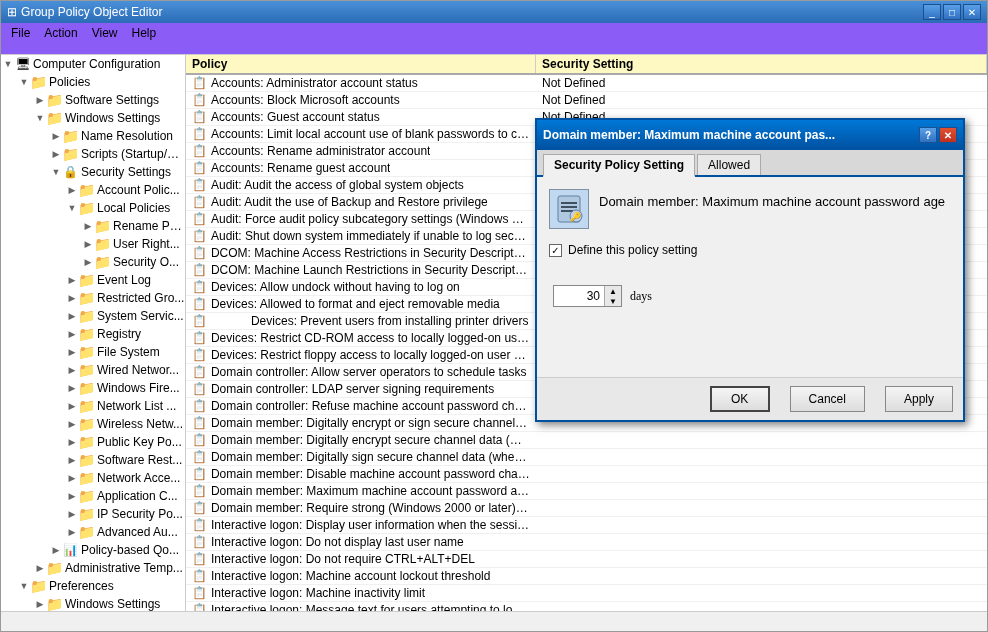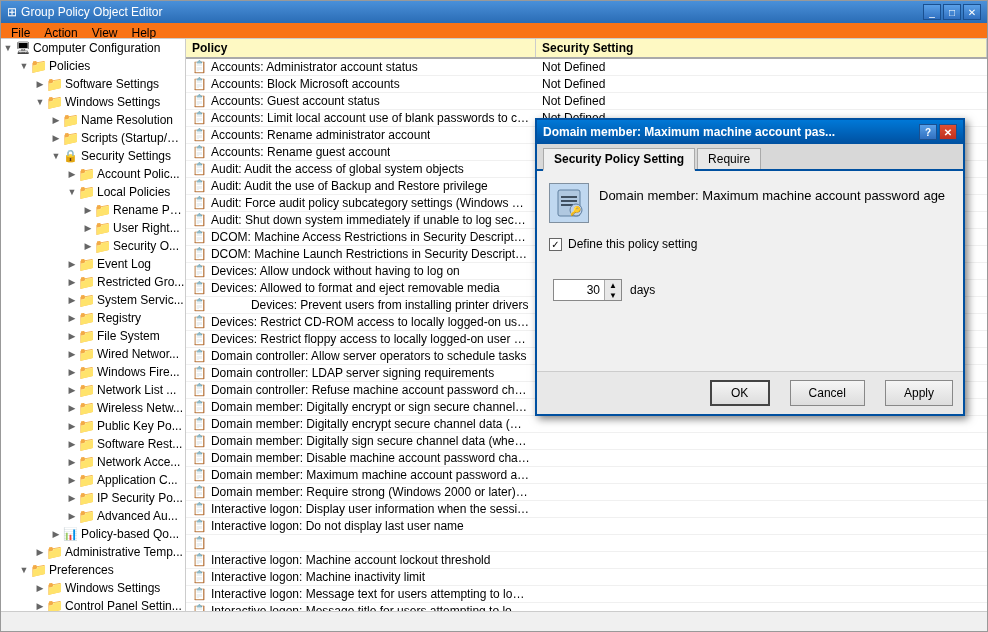--- a/index.html
+++ b/index.html
@@ -48,12 +48,12 @@
 
     
     .menu-bar {
-      background: #f97316;
+      background: #8b5cf6;
       border-bottom: 1px solid #ccc;
       padding: 2px 4px;
       display: flex;
       gap: 2px;
-      height: 16px;
+      height: 32px;
     }
     .menu-item {
       padding: 1px 6px;

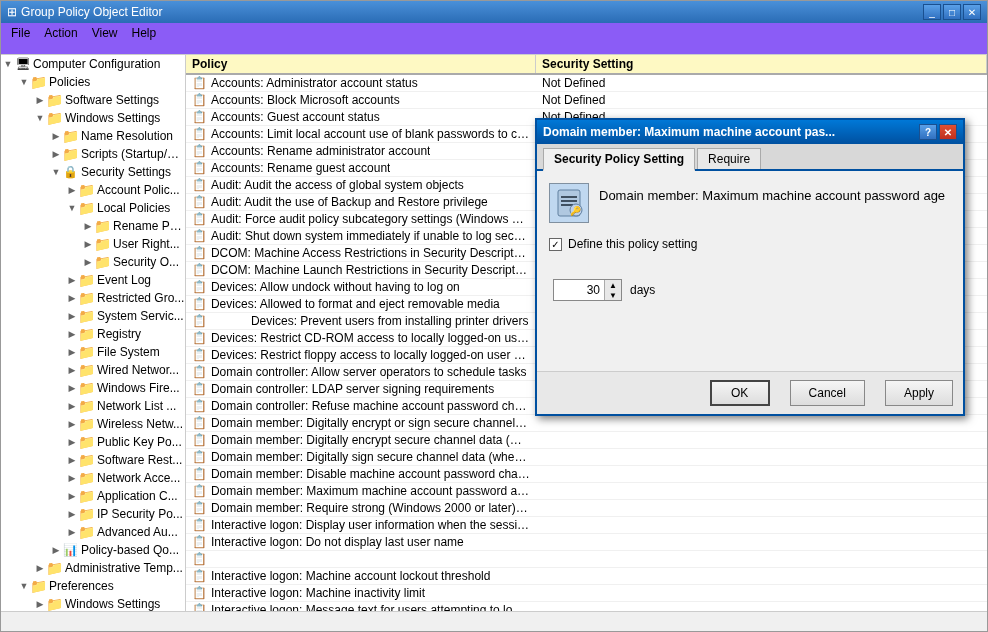--- a/index.html
+++ b/index.html
@@ -197,7 +197,7 @@
       display: flex;
       align-items: center;
       justify-content: space-between;
-      height: 24px;
+      height: 30px;
     }
     .dialog-title-controls { display: flex; gap: 2px; }
     .dialog-title-btn {

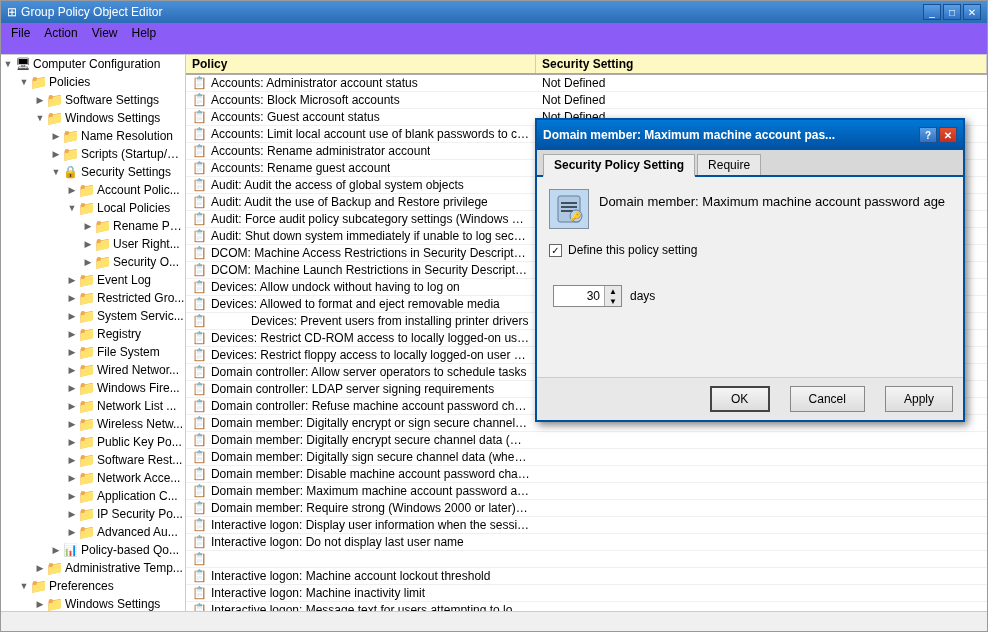--- a/index.html
+++ b/index.html
@@ -924,7 +924,7 @@
 
     <div class="dialog-tabs">
       <div class="dialog-tab active">Security Policy Setting</div>
-      <div class="dialog-tab">Require</div>
+      <div class="dialog-tab">Allowed</div>
     </div>
 
     <div class="dialog-content">

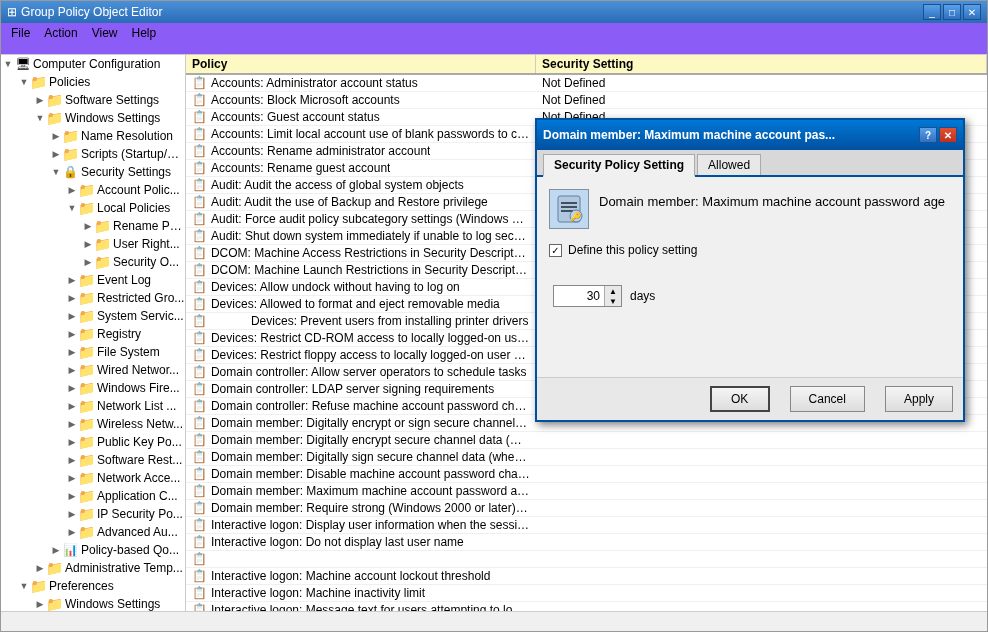--- a/index.html
+++ b/index.html
@@ -316,7 +316,7 @@
       background: #e8e8e8;
       border: none;
     }
-    .spinner-unit { font-size: 12px; }
+    .spinner-unit { font-size: 12px; font-family: Liberation Serif, serif; }
 
     
     .dialog-footer {

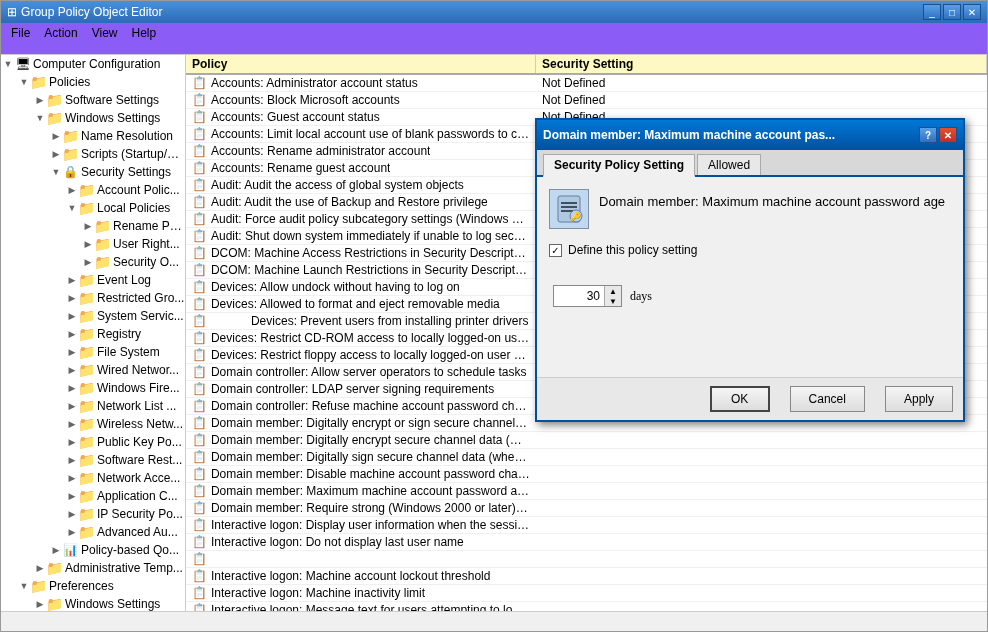--- a/index.html
+++ b/index.html
@@ -871,6 +871,7 @@
           <div class="list-row">
             <div class="list-cell col-policy list-cell-icon">
               <span class="policy-icon">📋</span>
+              <span style="overflow: hidden; text-overflow: ellipsis; white-space: nowrap;">Interactive logon: Do not require CTRL+ALT+DEL</span>
             </div>
             <div class="list-cell col-setting"></div>
           </div>

